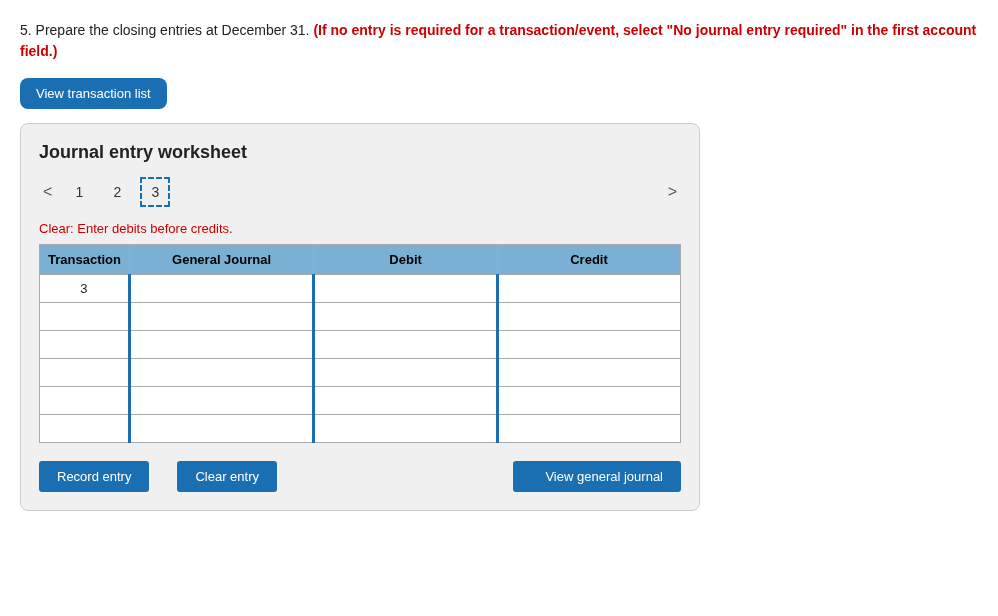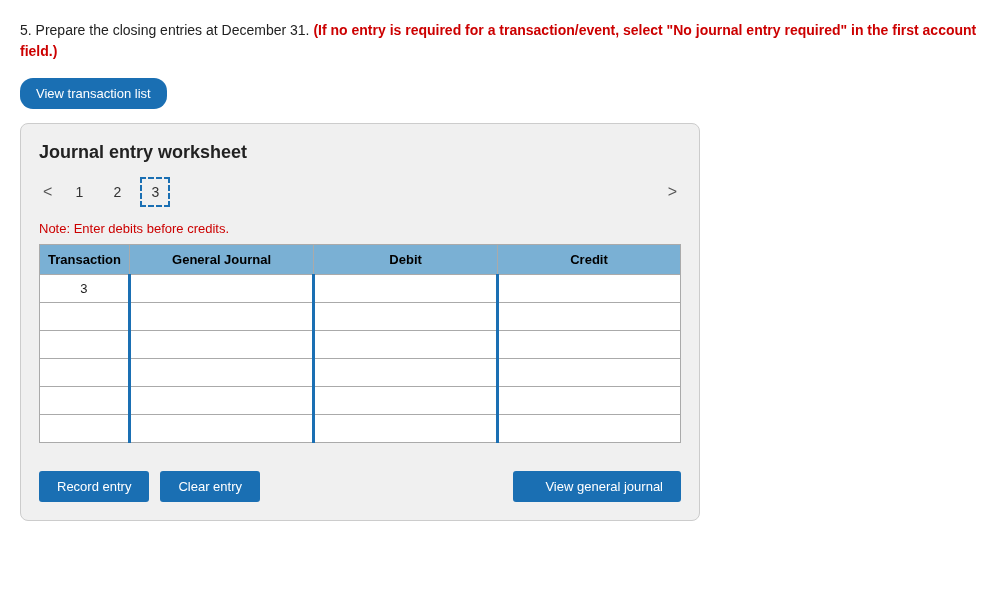--- a/index.html
+++ b/index.html
@@ -25,7 +25,7 @@
       padding: 8px 16px;
       font-size: 13px;
       cursor: pointer;
-      border-radius: 13px;
+      border-radius: 8px;
       margin-bottom: 14px;
     }
     .worksheet-container {

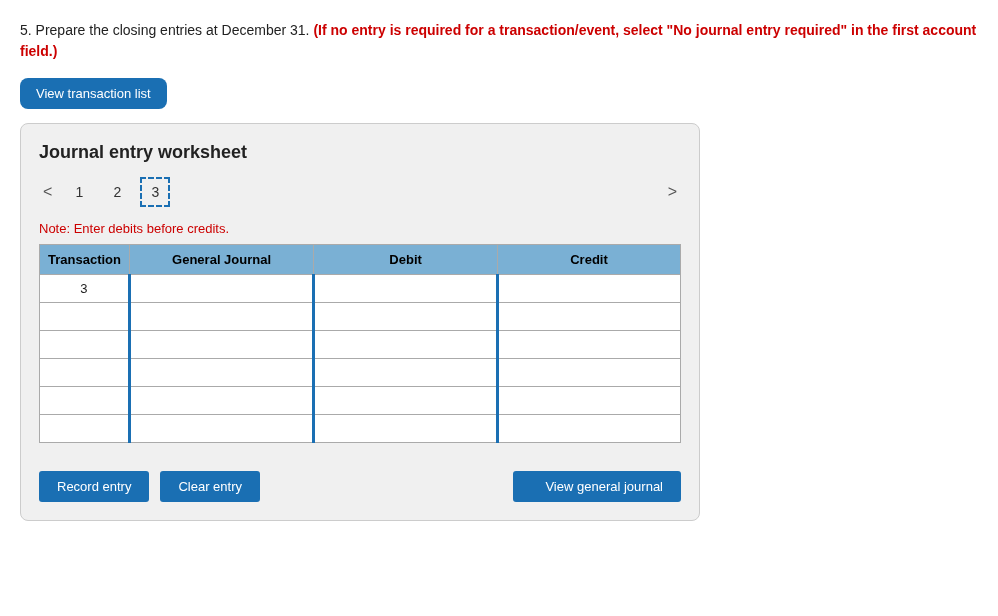--- a/index.html
+++ b/index.html
@@ -182,7 +182,7 @@
   </div>
 
 
-  <div class="note-text">Note: Enter debits before credits.</div>
+  <div class="note-text">Clear: Enter debits before credits.</div>
 
   <table class="journal-table">
     <thead>

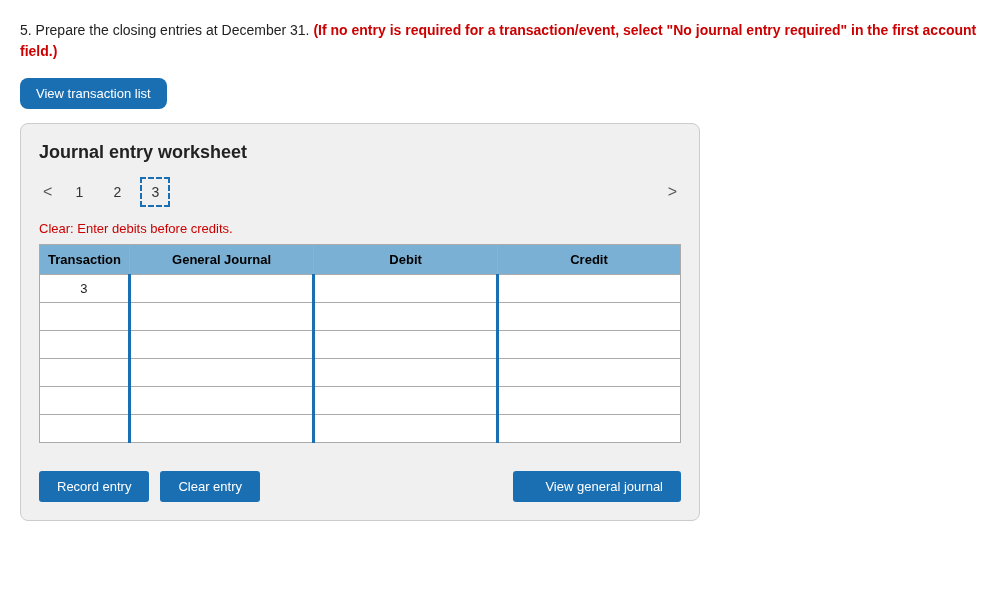--- a/index.html
+++ b/index.html
@@ -136,8 +136,8 @@
     
     .bottom-buttons {
       display: flex;
-      gap: 11px;
-      margin-top: 28px;
+      gap: 28px;
+      margin-top: 18px;
       align-items: center;
     }
     .btn-action {

